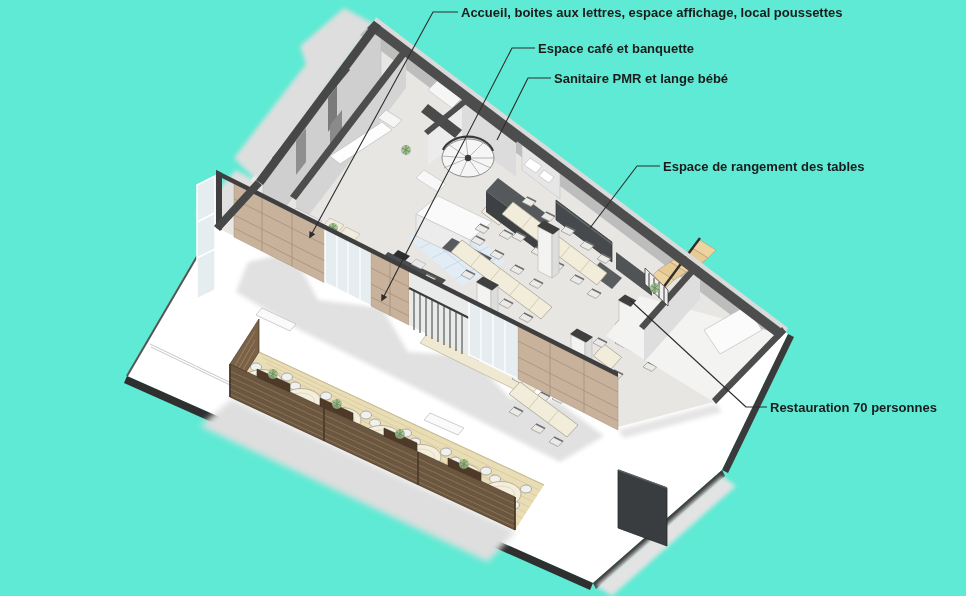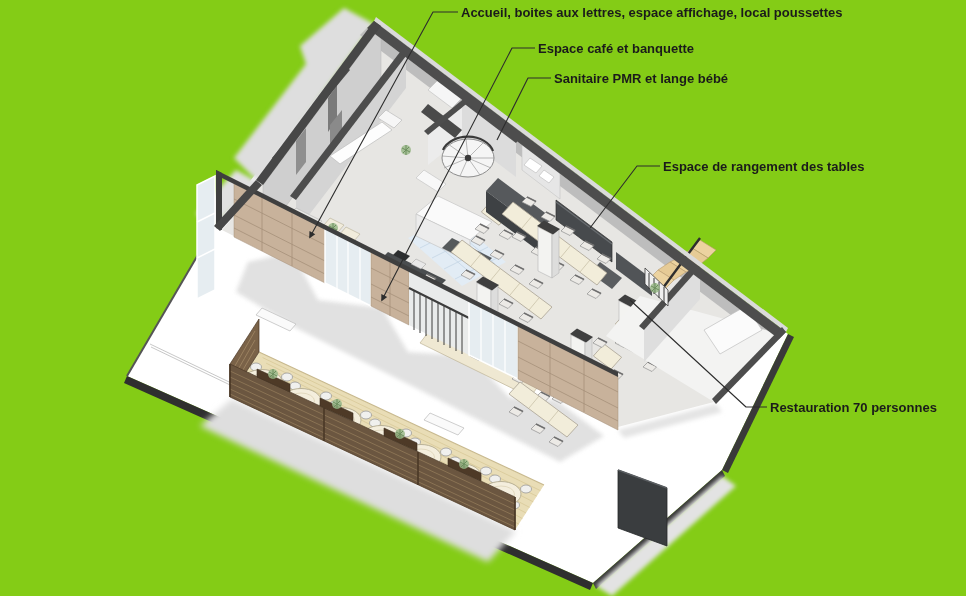--- a/index.html
+++ b/index.html
@@ -3,7 +3,7 @@
 <meta charset="utf-8">
 <style>
   html,body{margin:0;padding:0;background:#ffffff;}
-  .canvas{position:relative;width:966px;height:596px;background:#84cc16;overflow:hidden;
+  .canvas{position:relative;width:966px;height:596px;background:#5eead4;overflow:hidden;
           font-family:"Liberation Sans",sans-serif;}
   svg{position:absolute;left:0;top:0;}
   .ann{font-family:"Liberation Sans",sans-serif;font-weight:bold;font-size:13px;fill:#1b1b1b;}

